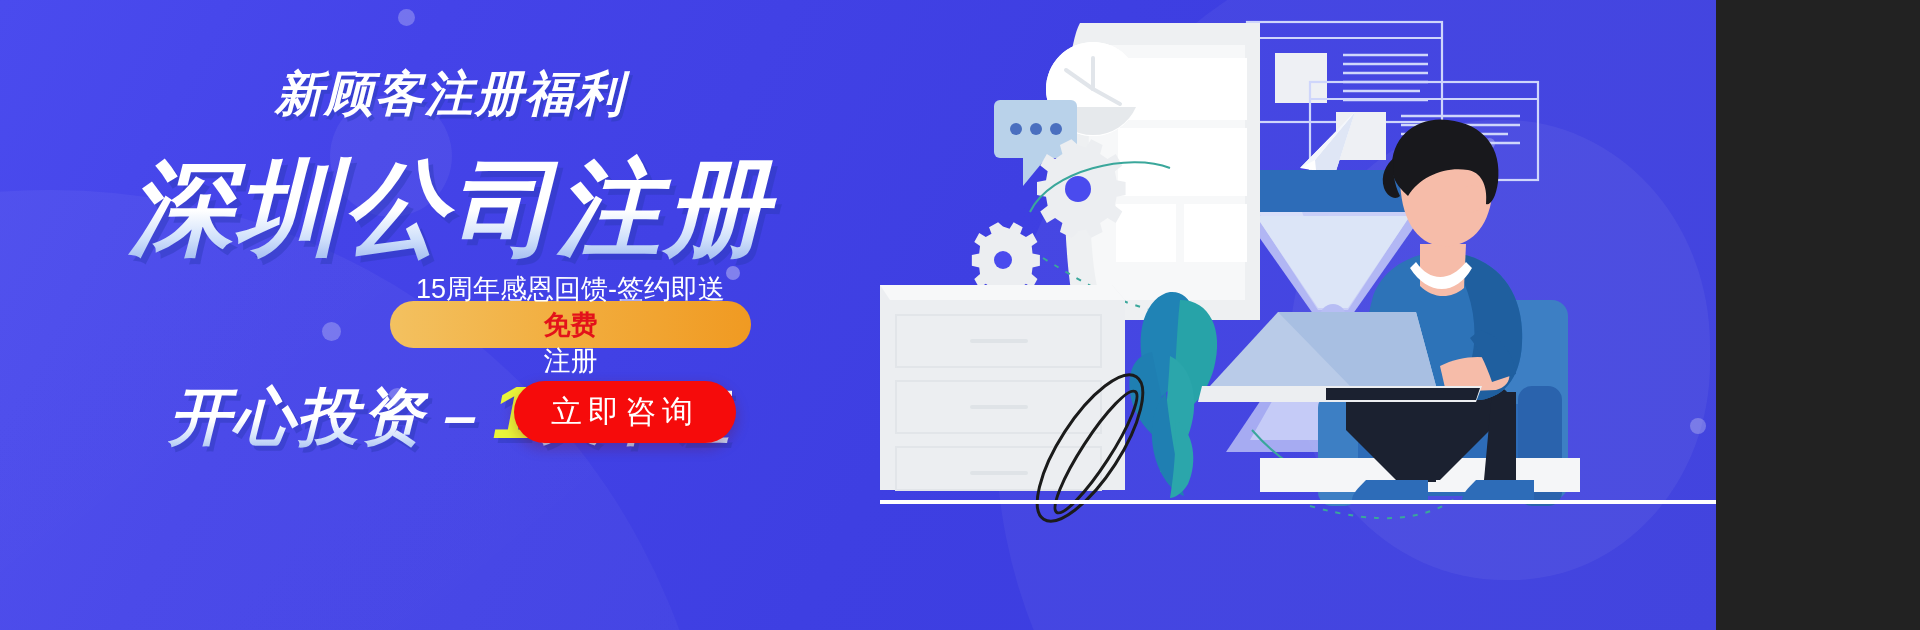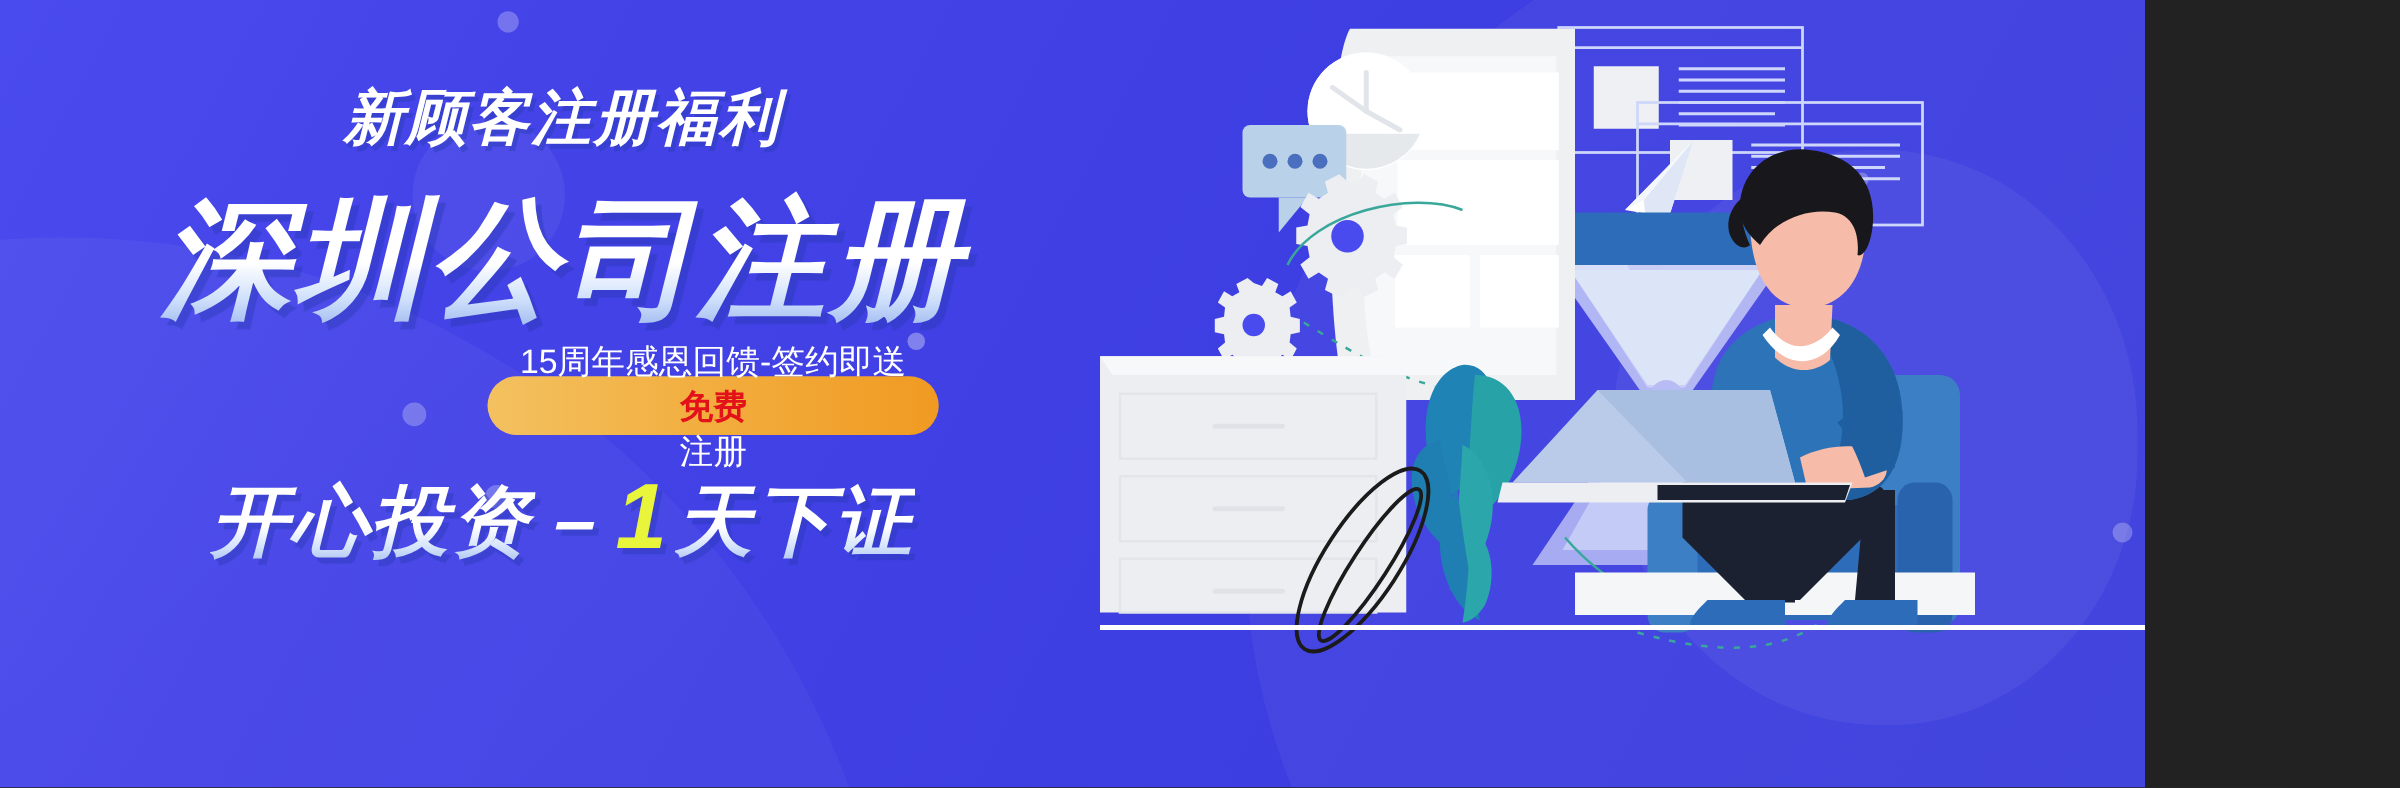--- a/index.html
+++ b/index.html
@@ -377,6 +377,7 @@
       <span class="w">开心投资－</span><span class="num">1</span><span class="w">天下证</span>
     </div>
 
+    <button class="cta">立即咨询</button>
   </div>
 </div>
 

